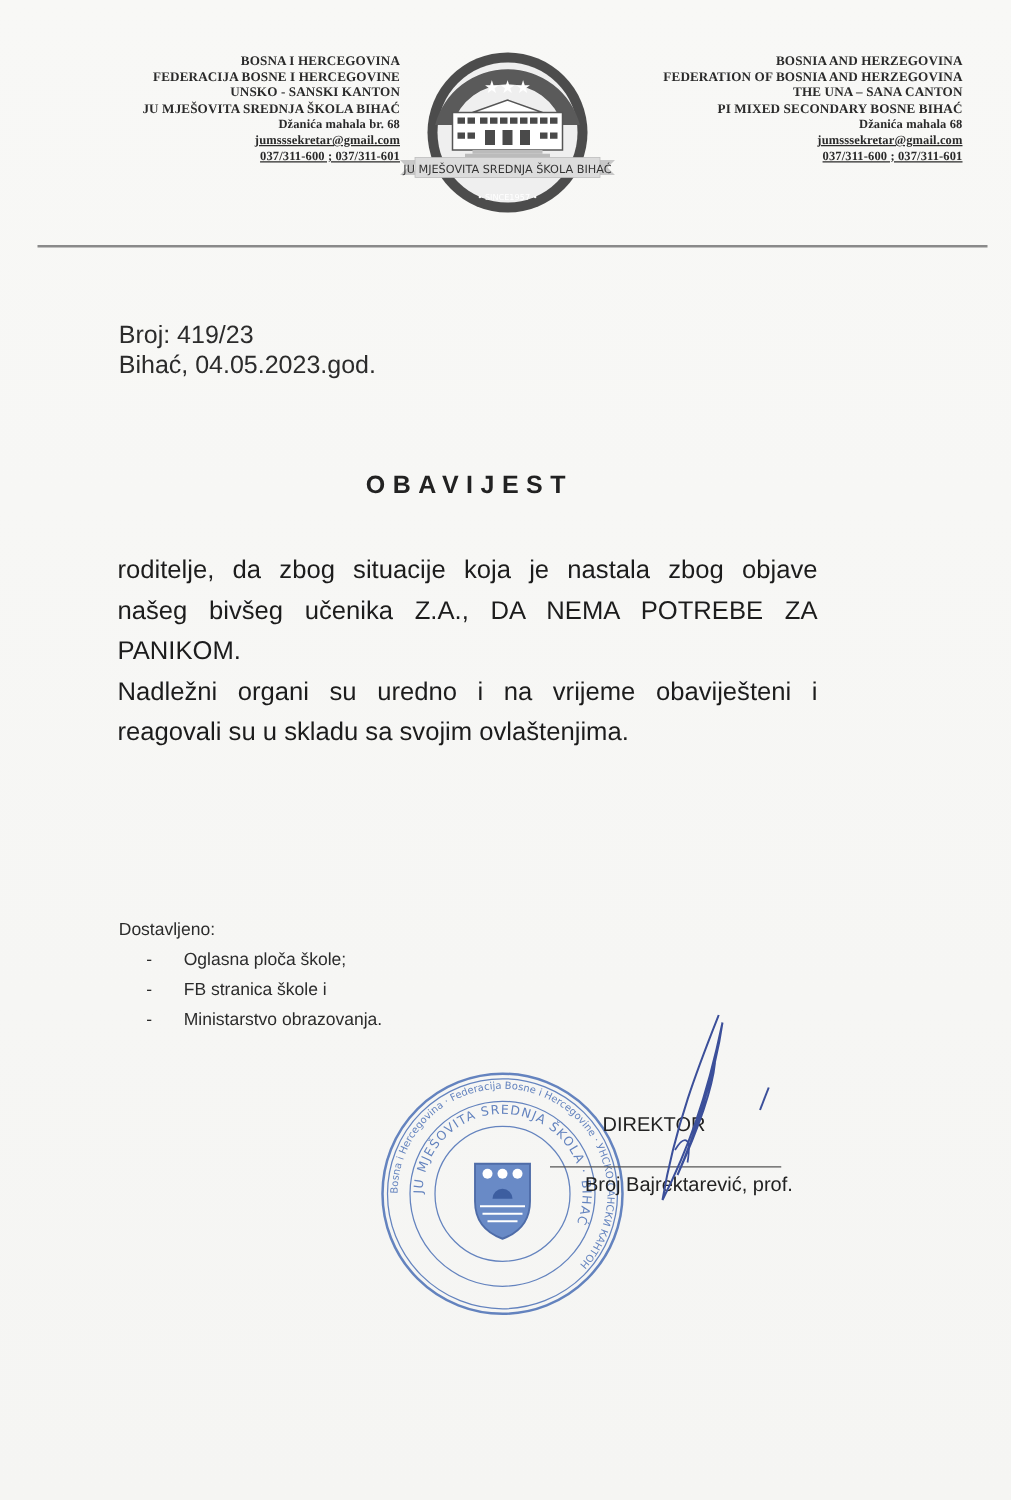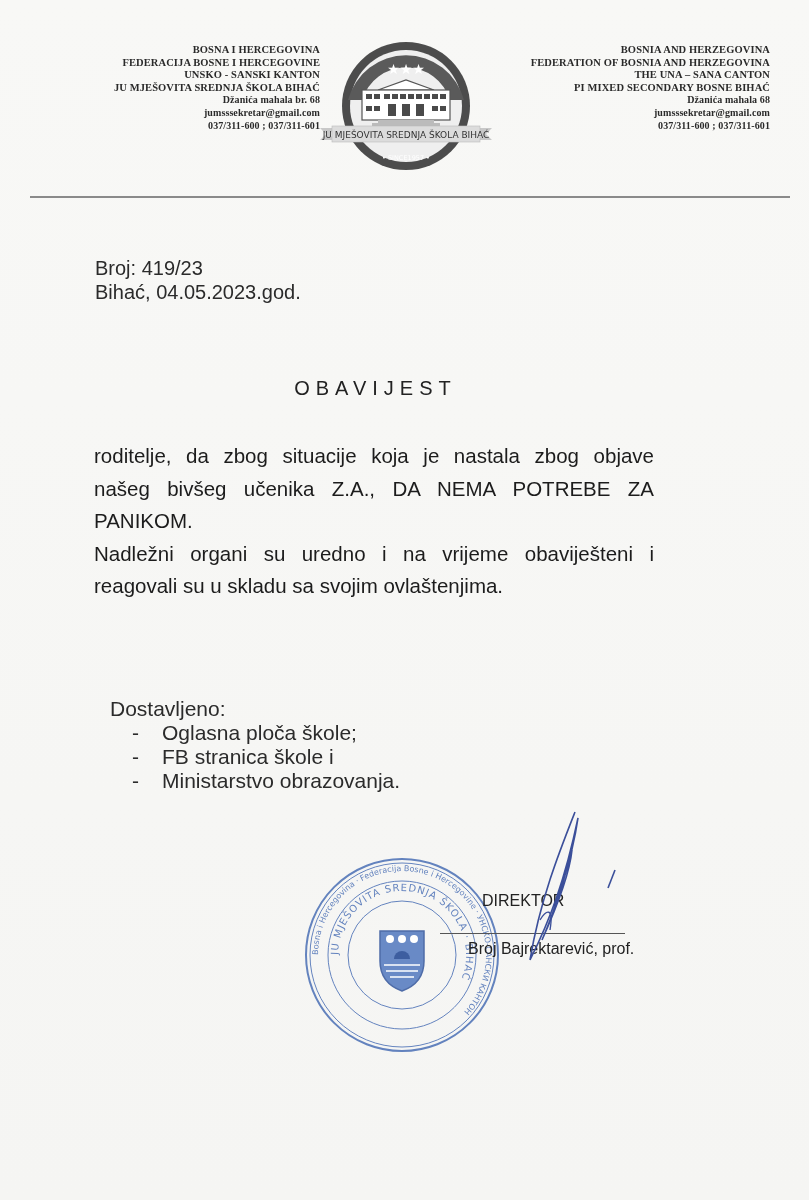--- a/index.html
+++ b/index.html
@@ -17,7 +17,7 @@
     }
     .lh-col .line { font-size: 10.5px; line-height: 12.6px; letter-spacing: 0.1px; white-space: nowrap; }
     .lh-col .small { font-size: 10px; }
-    .lh-col .ul { }
+    .lh-col .ul { text-decoration: underline; }
     .lh-left { left: 50px; }
     .lh-right { left: 500px; }
     .logo { position: absolute; left: 318px; top: 38px; width: 176px; height: 140px; }

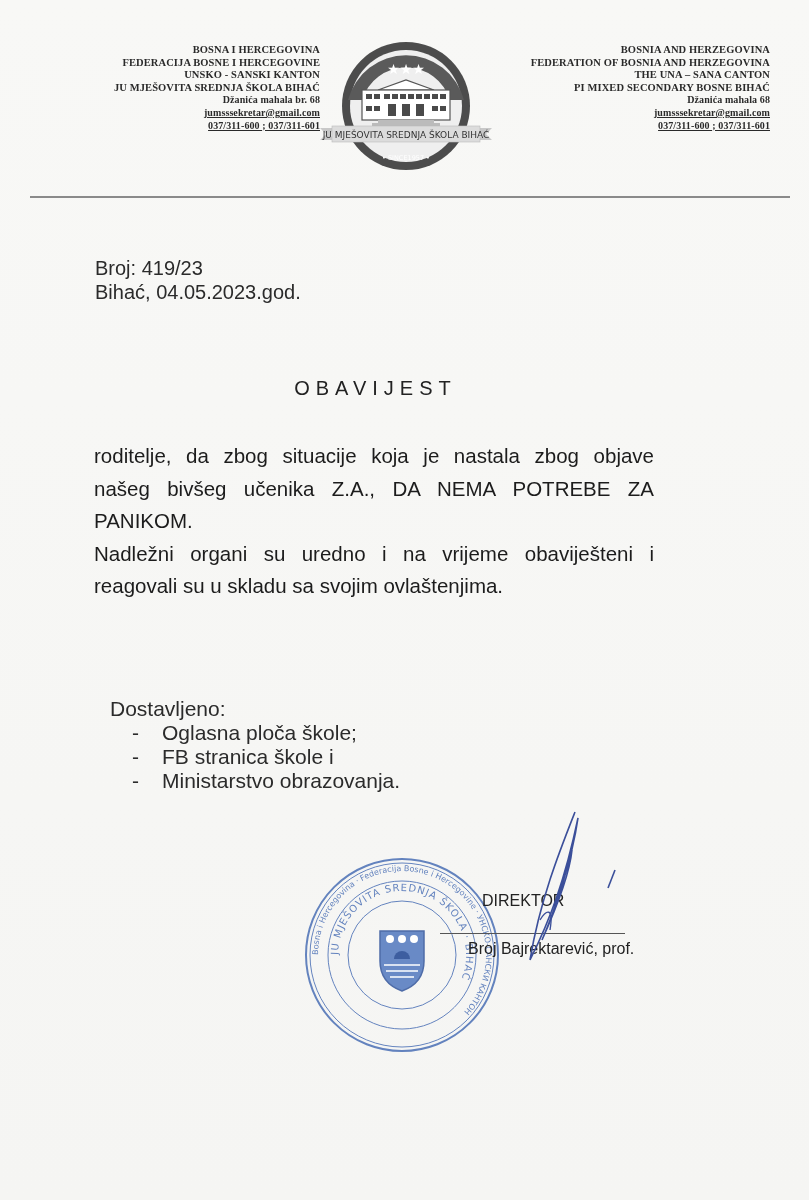--- a/index.html
+++ b/index.html
@@ -24,7 +24,7 @@
     .hr { position: absolute; left: 30px; top: 196px; width: 760px; height: 1.5px; background: #8a8a8a; }
     .meta { position: absolute; left: 95px; top: 256px; font-size: 20px; line-height: 24px; color: #2b2b2b; }
     .title { position: absolute; left: 0; width: 751px; top: 377px; text-align: center;
-      font-size: 20px; letter-spacing: 6px; color: #222; }
+      font-size: 20px; letter-spacing: 6px; color: #222; font-weight: bold; }
     .body-text { position: absolute; left: 94px; top: 440px; width: 560px;
       font-size: 20.5px; line-height: 32.5px; text-align: justify; color: #1c1c1c; }
     .body-text .l { display: block; text-align-last: justify; }

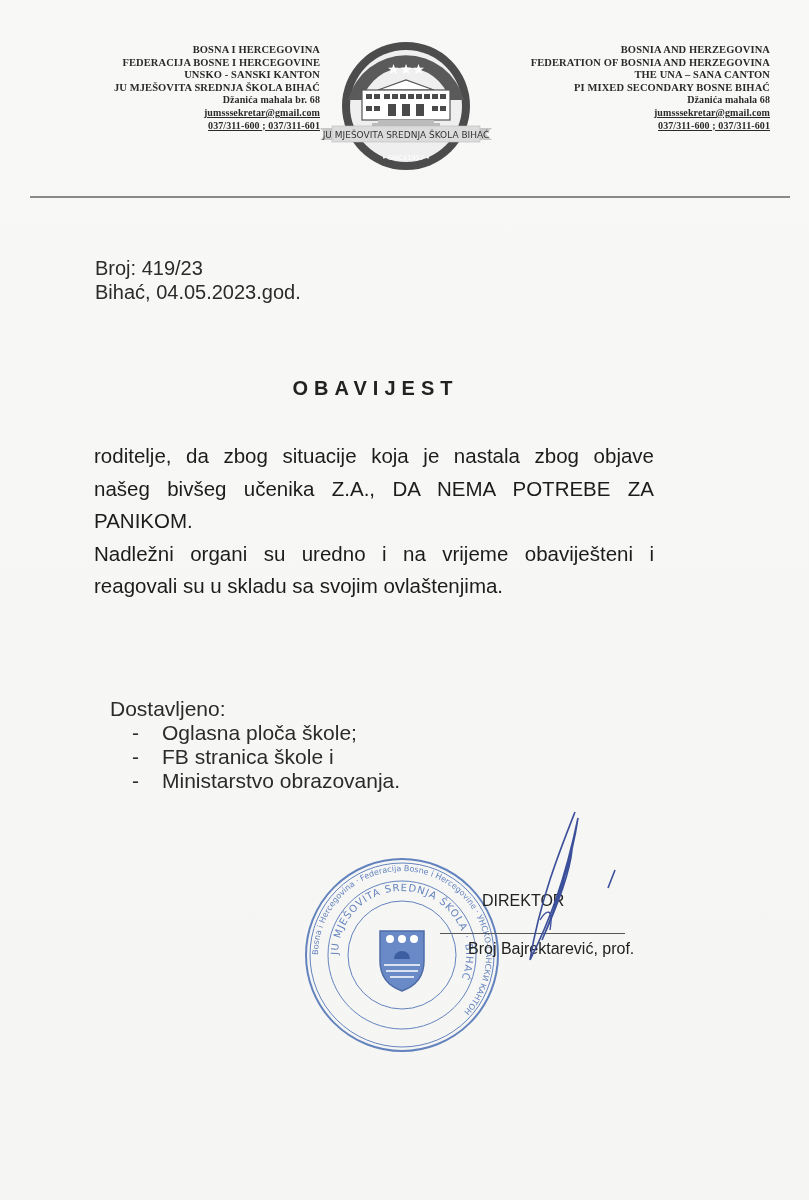--- a/index.html
+++ b/index.html
@@ -29,7 +29,7 @@
       font-size: 20.5px; line-height: 32.5px; text-align: justify; color: #1c1c1c; }
     .body-text .l { display: block; text-align-last: justify; }
     .body-text .last { text-align-last: left; }
-    .delivered { position: absolute; left: 95px; top: 697px; font-size: 21px; line-height: 24px; color: #2b2b2b; margin-left: 15px; }
+    .delivered { position: absolute; left: 95px; top: 731px; font-size: 14px; line-height: 24px; color: #2b2b2b; }
     .delivered ul { list-style: none; margin: 0; padding: 0; }
     .delivered li { display: flex; }
     .delivered .dash { width: 30px; padding-left: 22px; }

